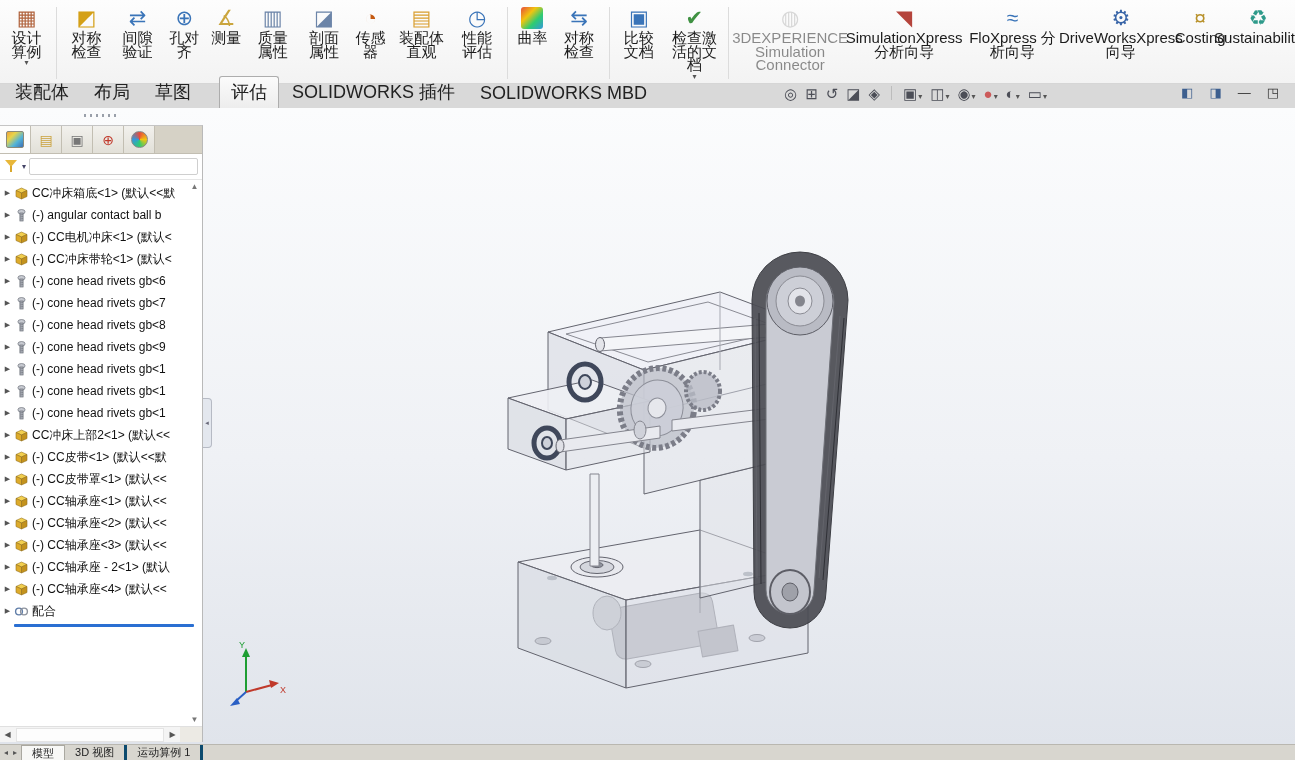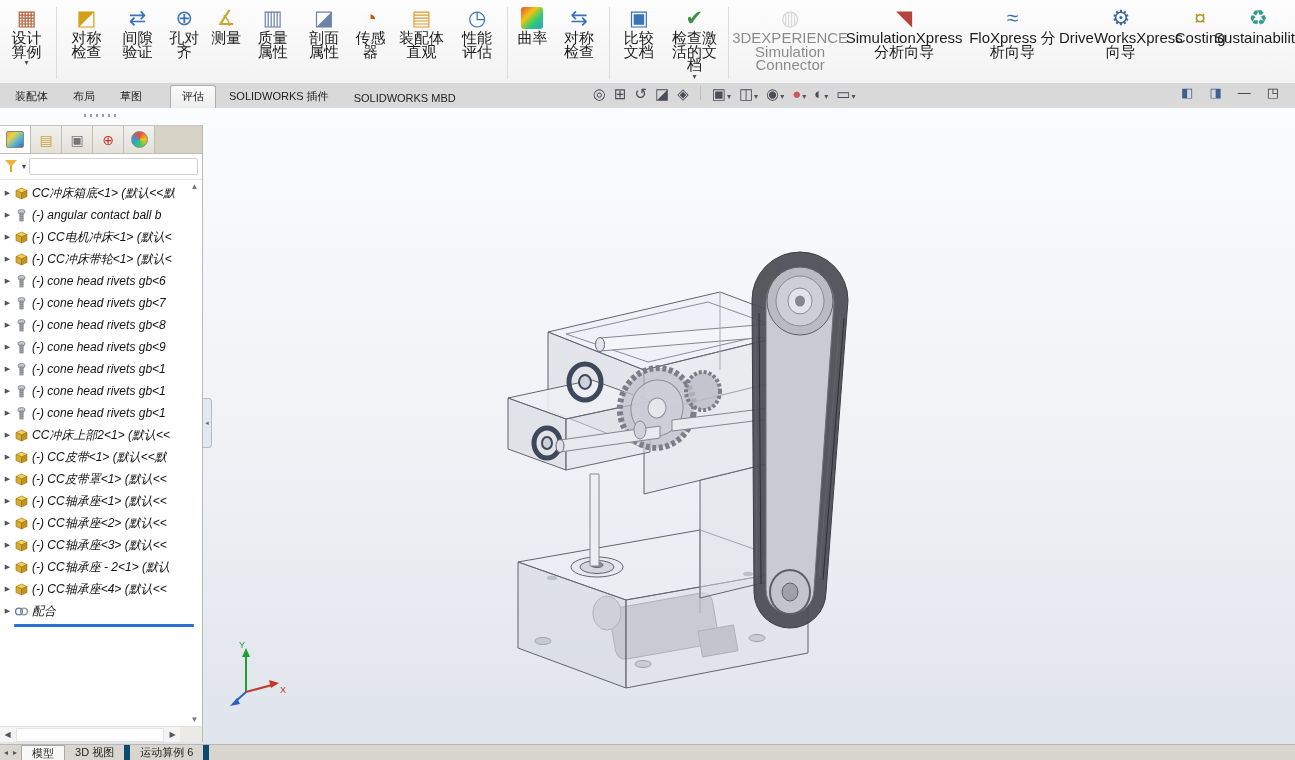--- a/index.html
+++ b/index.html
@@ -22,7 +22,7 @@
   
   .tabrow{position:absolute;top:84px;left:0;width:100%;height:24px;background:#d9d9d9;display:flex;align-items:flex-end;box-sizing:border-box;}
   .tabs{display:flex;align-items:flex-end;padding-left:2px;}
-  .ctab{font-size:11px;padding:3px 11px 4px;color:#222;border:1px solid transparent;border-bottom:none;margin-left:1px;white-space:nowrap;}
+  .ctab{font-size:18px;padding:3px 11px 4px;color:#222;border:1px solid transparent;border-bottom:none;margin-left:1px;white-space:nowrap;}
   .ctab.active{background:linear-gradient(#fbfbfb,#ededed);border-color:#adadad;border-radius:3px 3px 0 0;margin-left:16px;}
   .viewbar{display:flex;align-items:center;gap:8px;margin-left:125px;height:100%;padding-bottom:3px;}
   .vb{font-size:15px;color:#4c4e57;display:flex;align-items:flex-end;gap:1px;line-height:15px;}

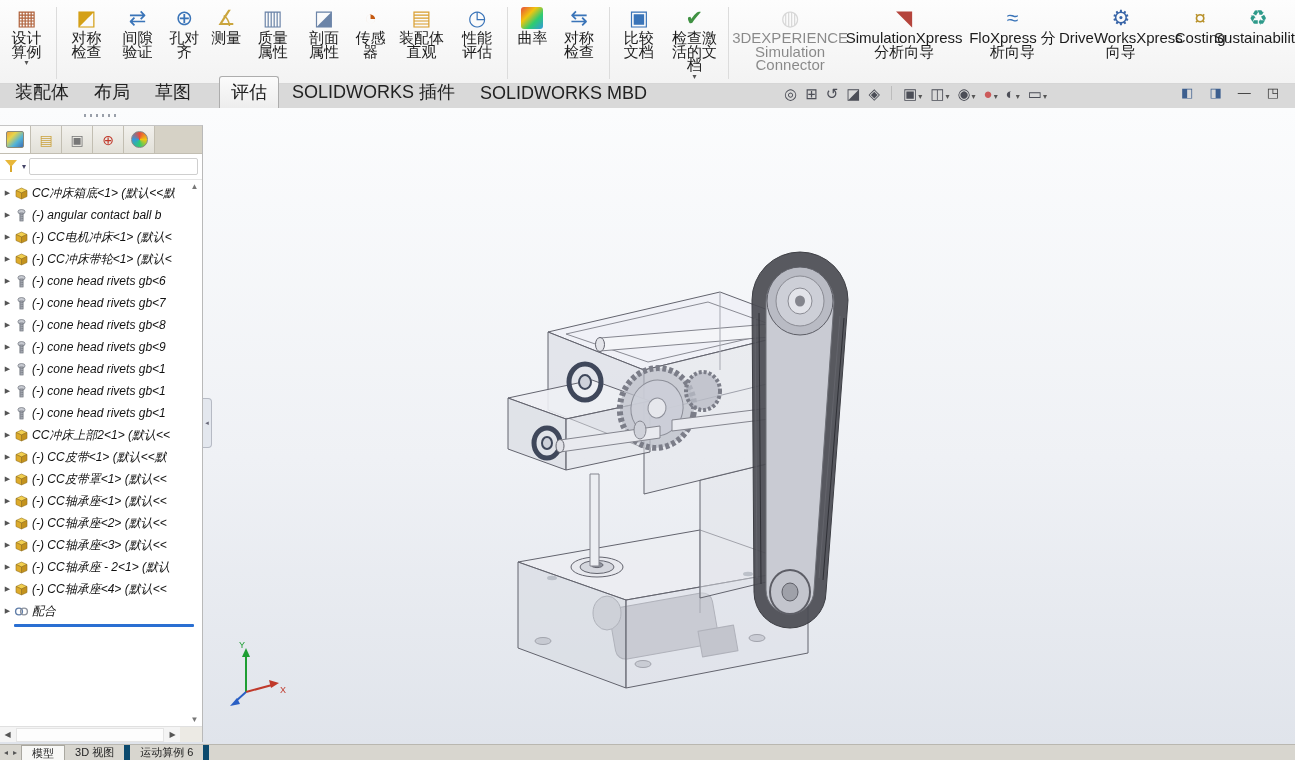--- a/index.html
+++ b/index.html
@@ -64,7 +64,7 @@
   .tarrow{width:11px;flex:0 0 11px;font-size:7px;color:#555;text-align:center;}
   .ticon{width:15px;height:15px;flex:0 0 15px;margin:0 3px 0 1px;}
   .ticon svg{display:block;width:15px;height:15px;}
-  .tlabel{overflow:hidden;font-style:italic;}
+  .tlabel{overflow:hidden;}
   .rollback{height:3px;background:#2a6fd2;margin:2px 8px 0 14px;border-radius:1px;}
   .vscroll{position:absolute;right:0;top:0;width:15px;height:100%;display:flex;flex-direction:column;justify-content:space-between;align-items:center;padding:2px 0;box-sizing:border-box;}
   .varrow{font-size:8px;color:#777;}

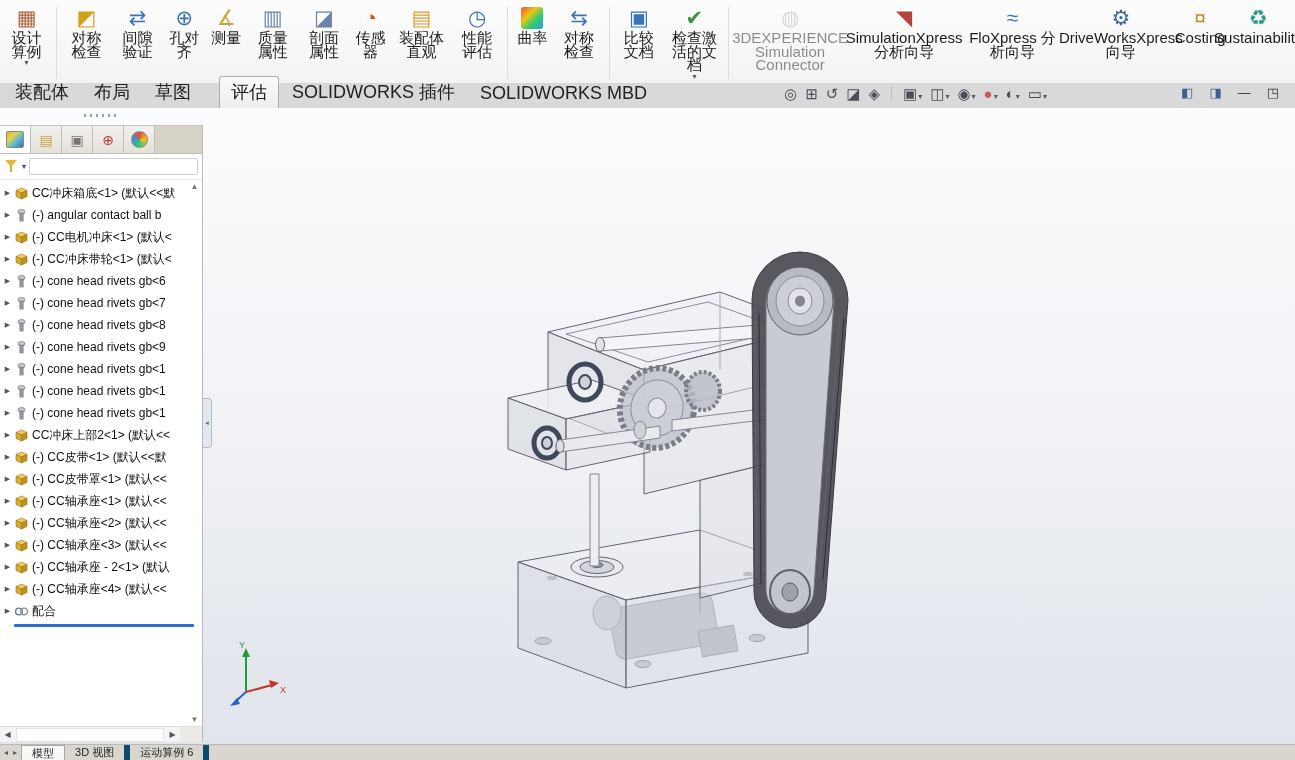--- a/index.html
+++ b/index.html
@@ -78,7 +78,7 @@
   .bottombar{position:absolute;left:0;top:744px;width:100%;height:16px;background:#d8d6cf;border-top:1px solid #b9b7b0;
              display:flex;align-items:stretch;font-size:11px;box-sizing:border-box;}
   .bnav{display:flex;align-items:center;padding:0 4px;gap:5px;color:#555;font-size:8px;}
-  .btab{padding:0 10px;display:flex;align-items:center;color:#222;border-right:6px solid #0c4a6e;white-space:nowrap;}
+  .btab{padding:0 10px;display:flex;align-items:center;color:#222;border-right:3px solid #0c4a6e;white-space:nowrap;}
   .btab.active{background:#f8f8f6;border:1px solid #aaa8a0;border-bottom:none;}
 </style>
 </head>

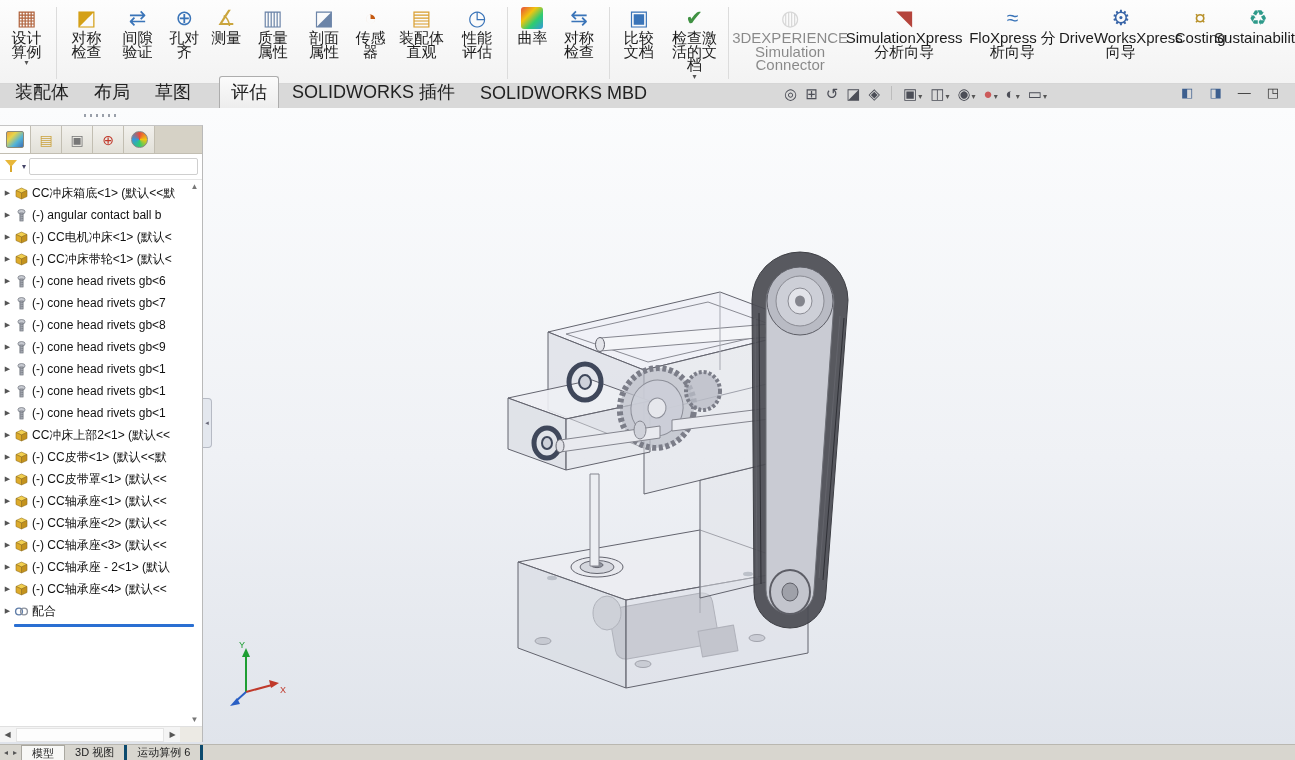--- a/index.html
+++ b/index.html
@@ -613,7 +613,7 @@
     <div id="btabs" style="display:flex;align-items:flex-start;">
         <div class="btab active">模型</div>
         <div class="btab">3D 视图</div>
-        <div class="btab">运动算例 6</div>
+        <div class="btab">运动算例 1</div>
       </div>
   </div>
 </div>

